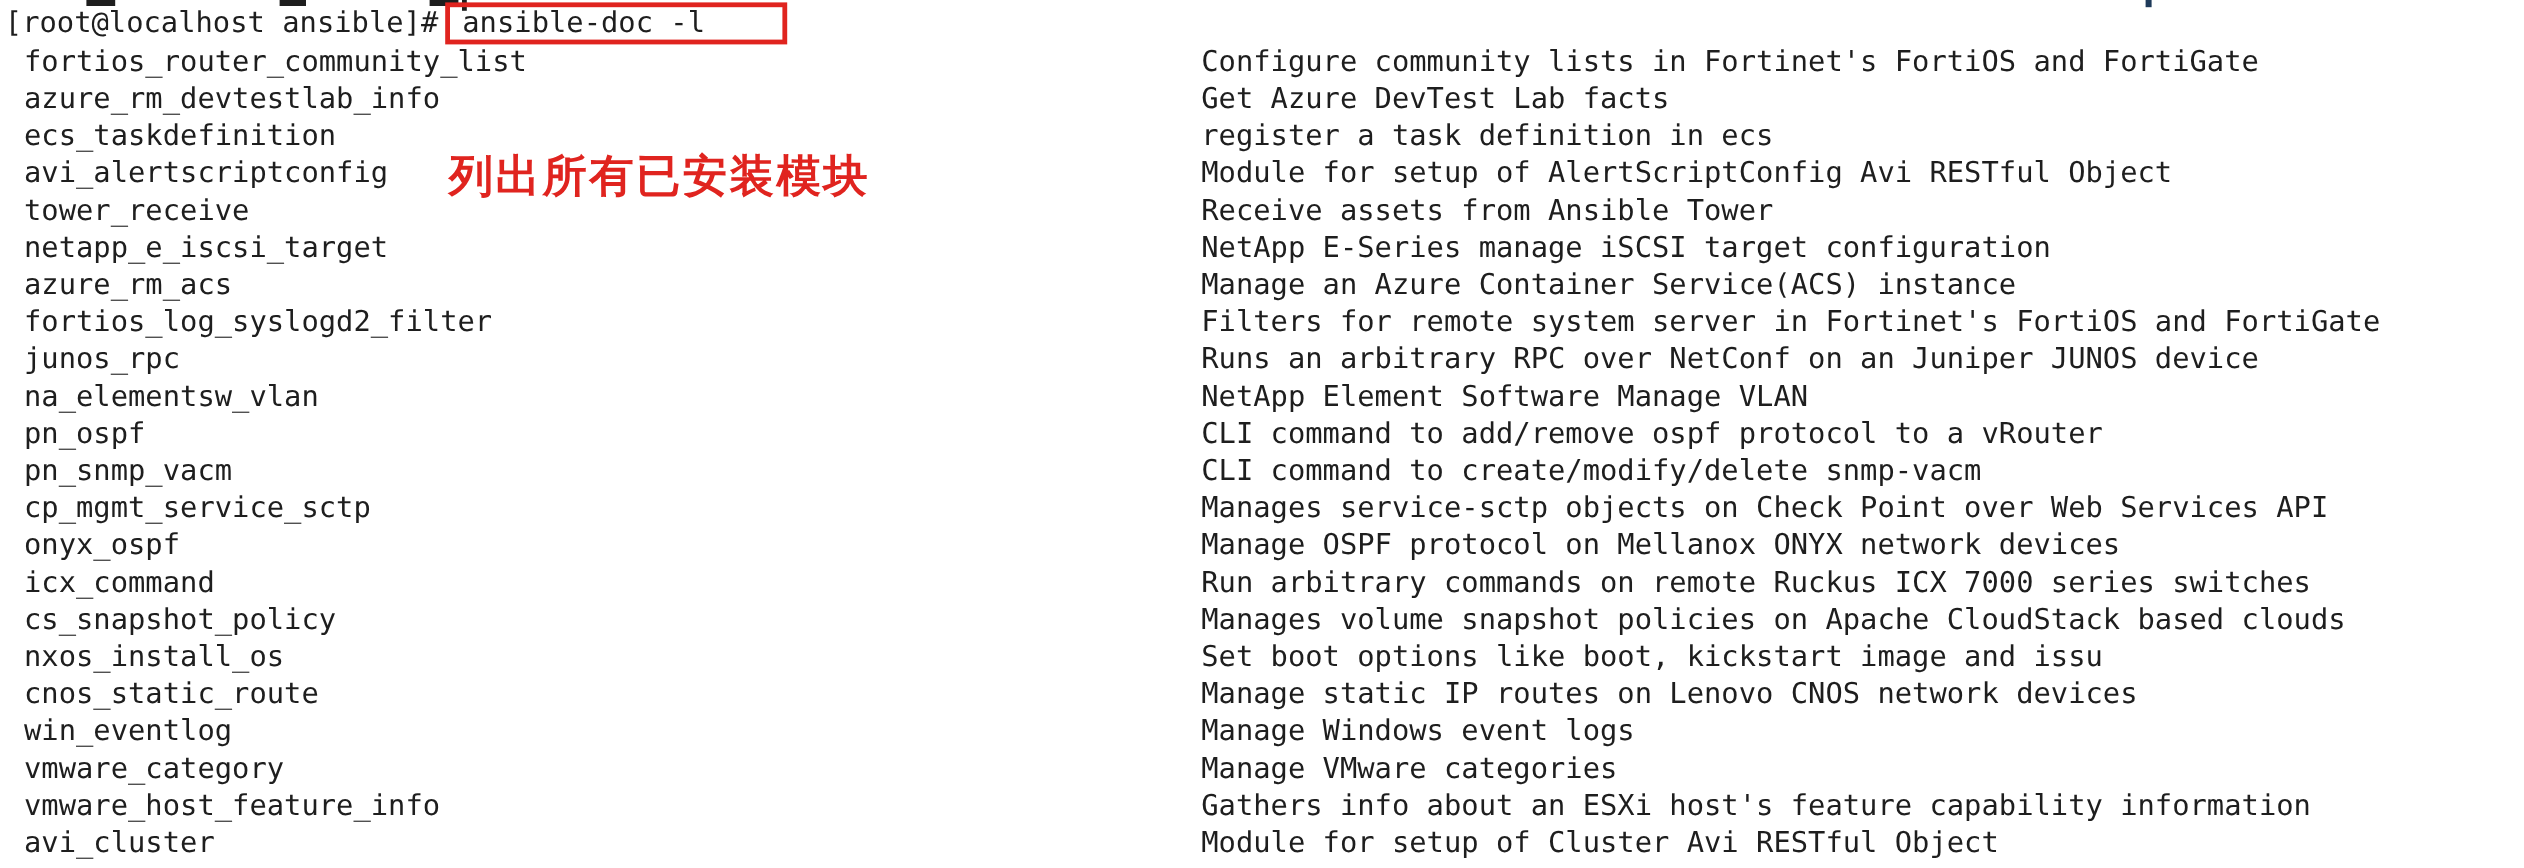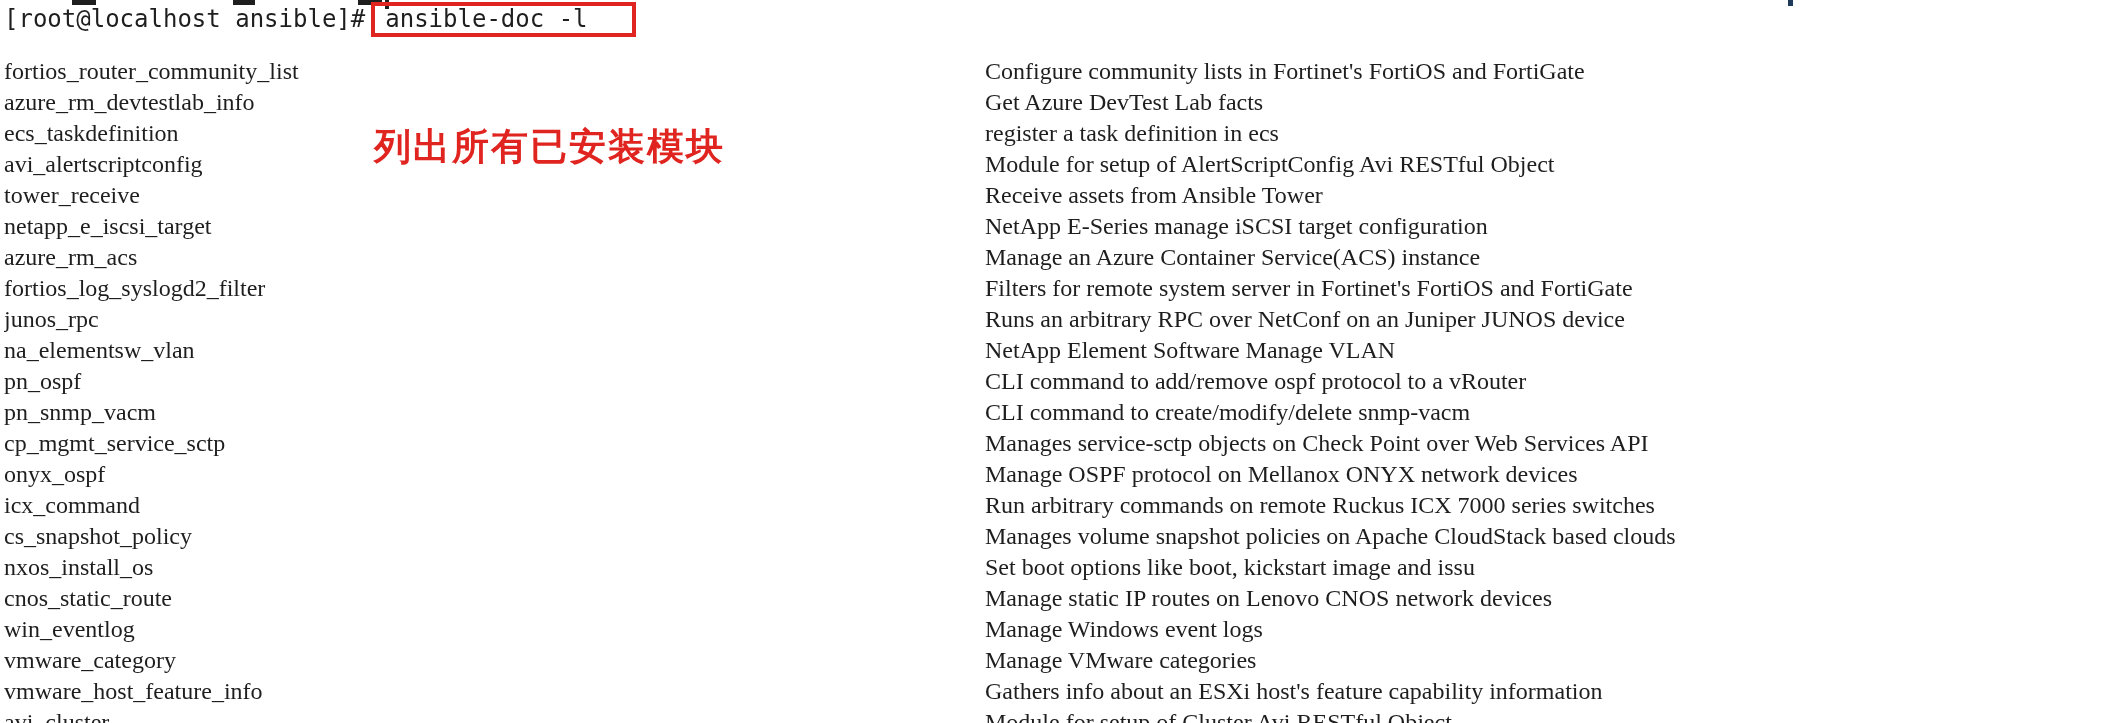--- a/index.html
+++ b/index.html
@@ -47,7 +47,7 @@
     display: inline-block;
     margin-left: 6px;
     border: 4px solid #e0241f;
-    padding: 0 44px 1px 10px;
+    padding: 0 64px 1px 10px;
     line-height: 26px;
     height: 26px;
   }

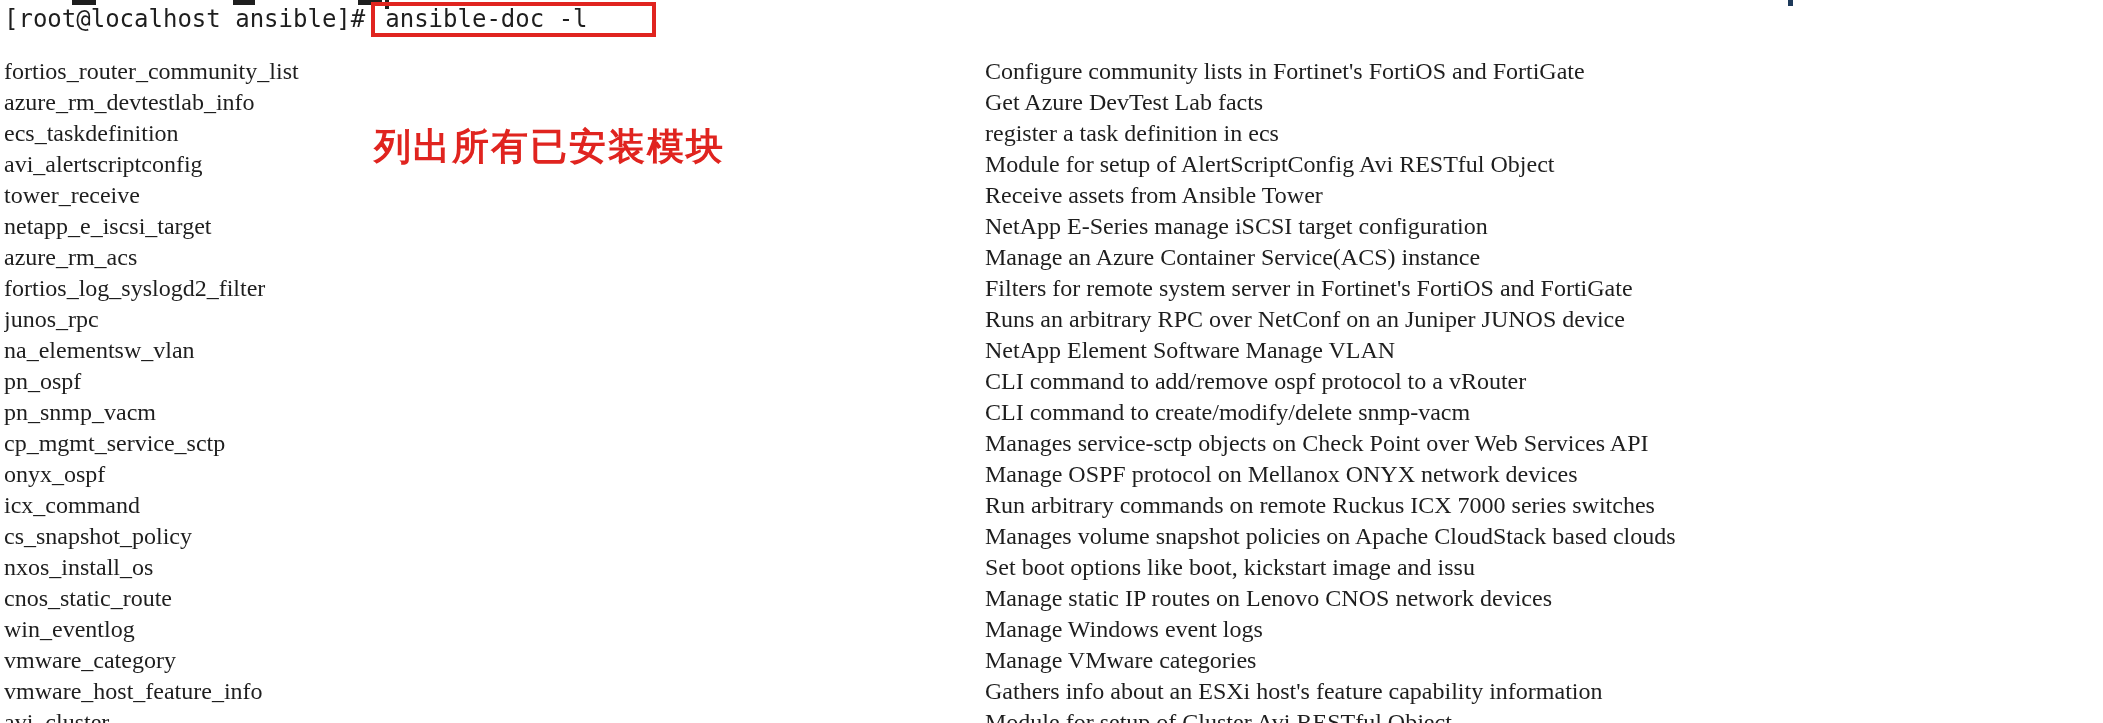--- a/index.html
+++ b/index.html
@@ -53,12 +53,11 @@
   }
   .rows {
     position: absolute;
-    left: 4px;
+    left: 20px;
     top: 36px;
     right: 0;
     font-size: 24px;
     line-height: 31px;
-    font-family: Liberation Serif, serif;
   }
   .row {
     display: flex;

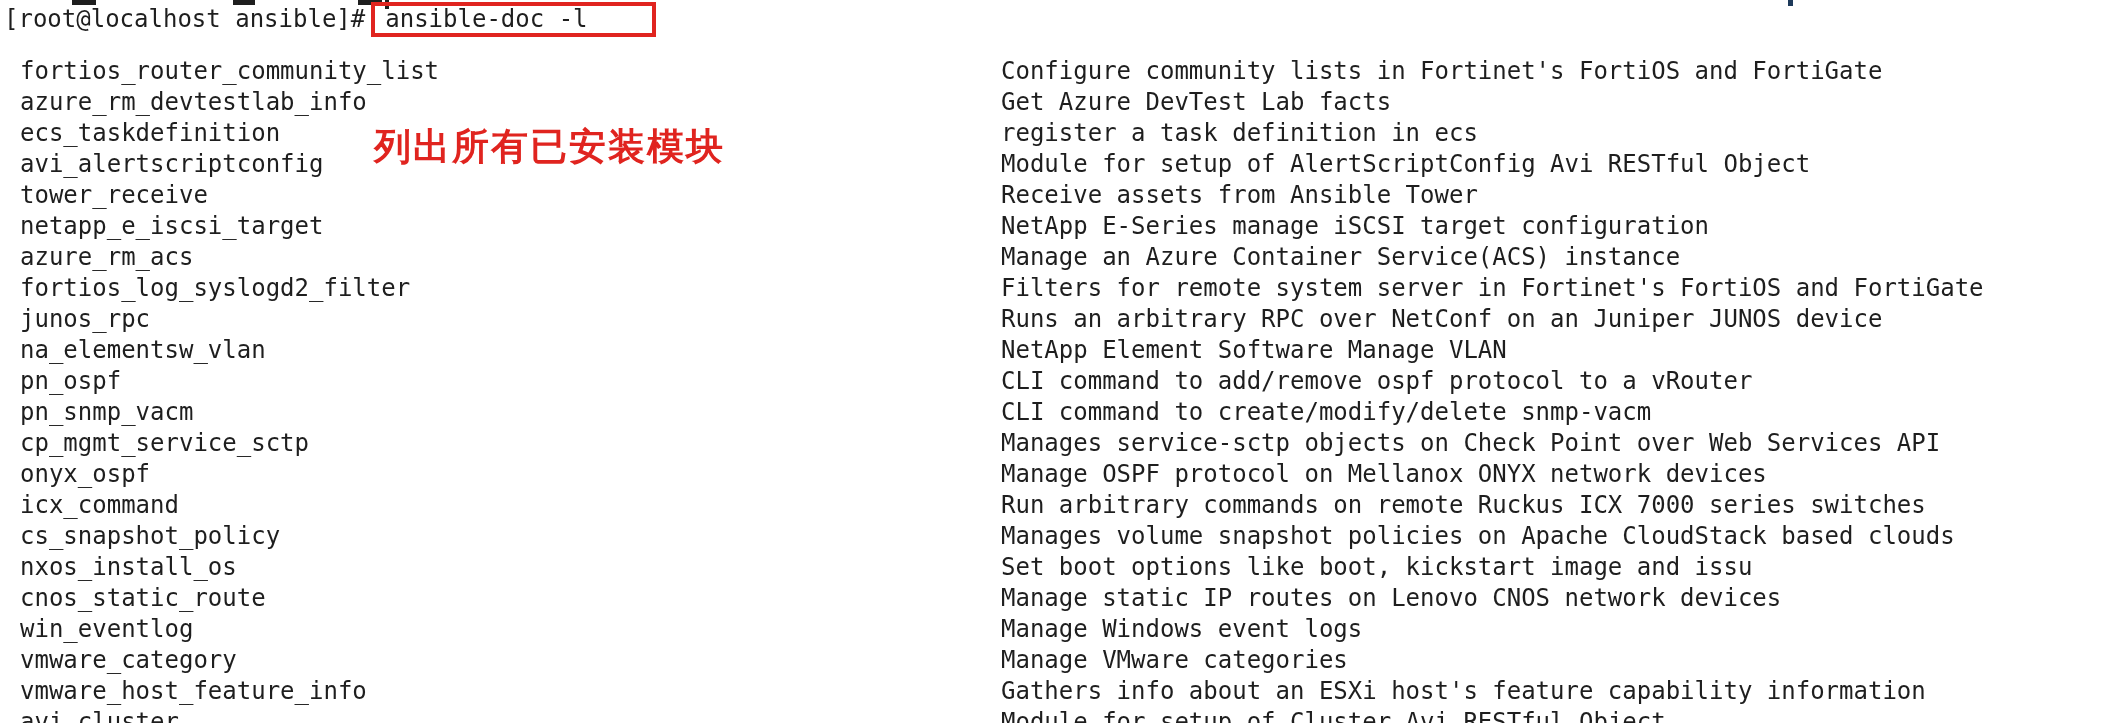--- a/index.html
+++ b/index.html
@@ -72,7 +72,6 @@
   .cell-desc {
     flex: 1 1 auto;
     overflow: hidden;
-    margin-top: 20px;
   }
   .annotation {
     position: absolute;

